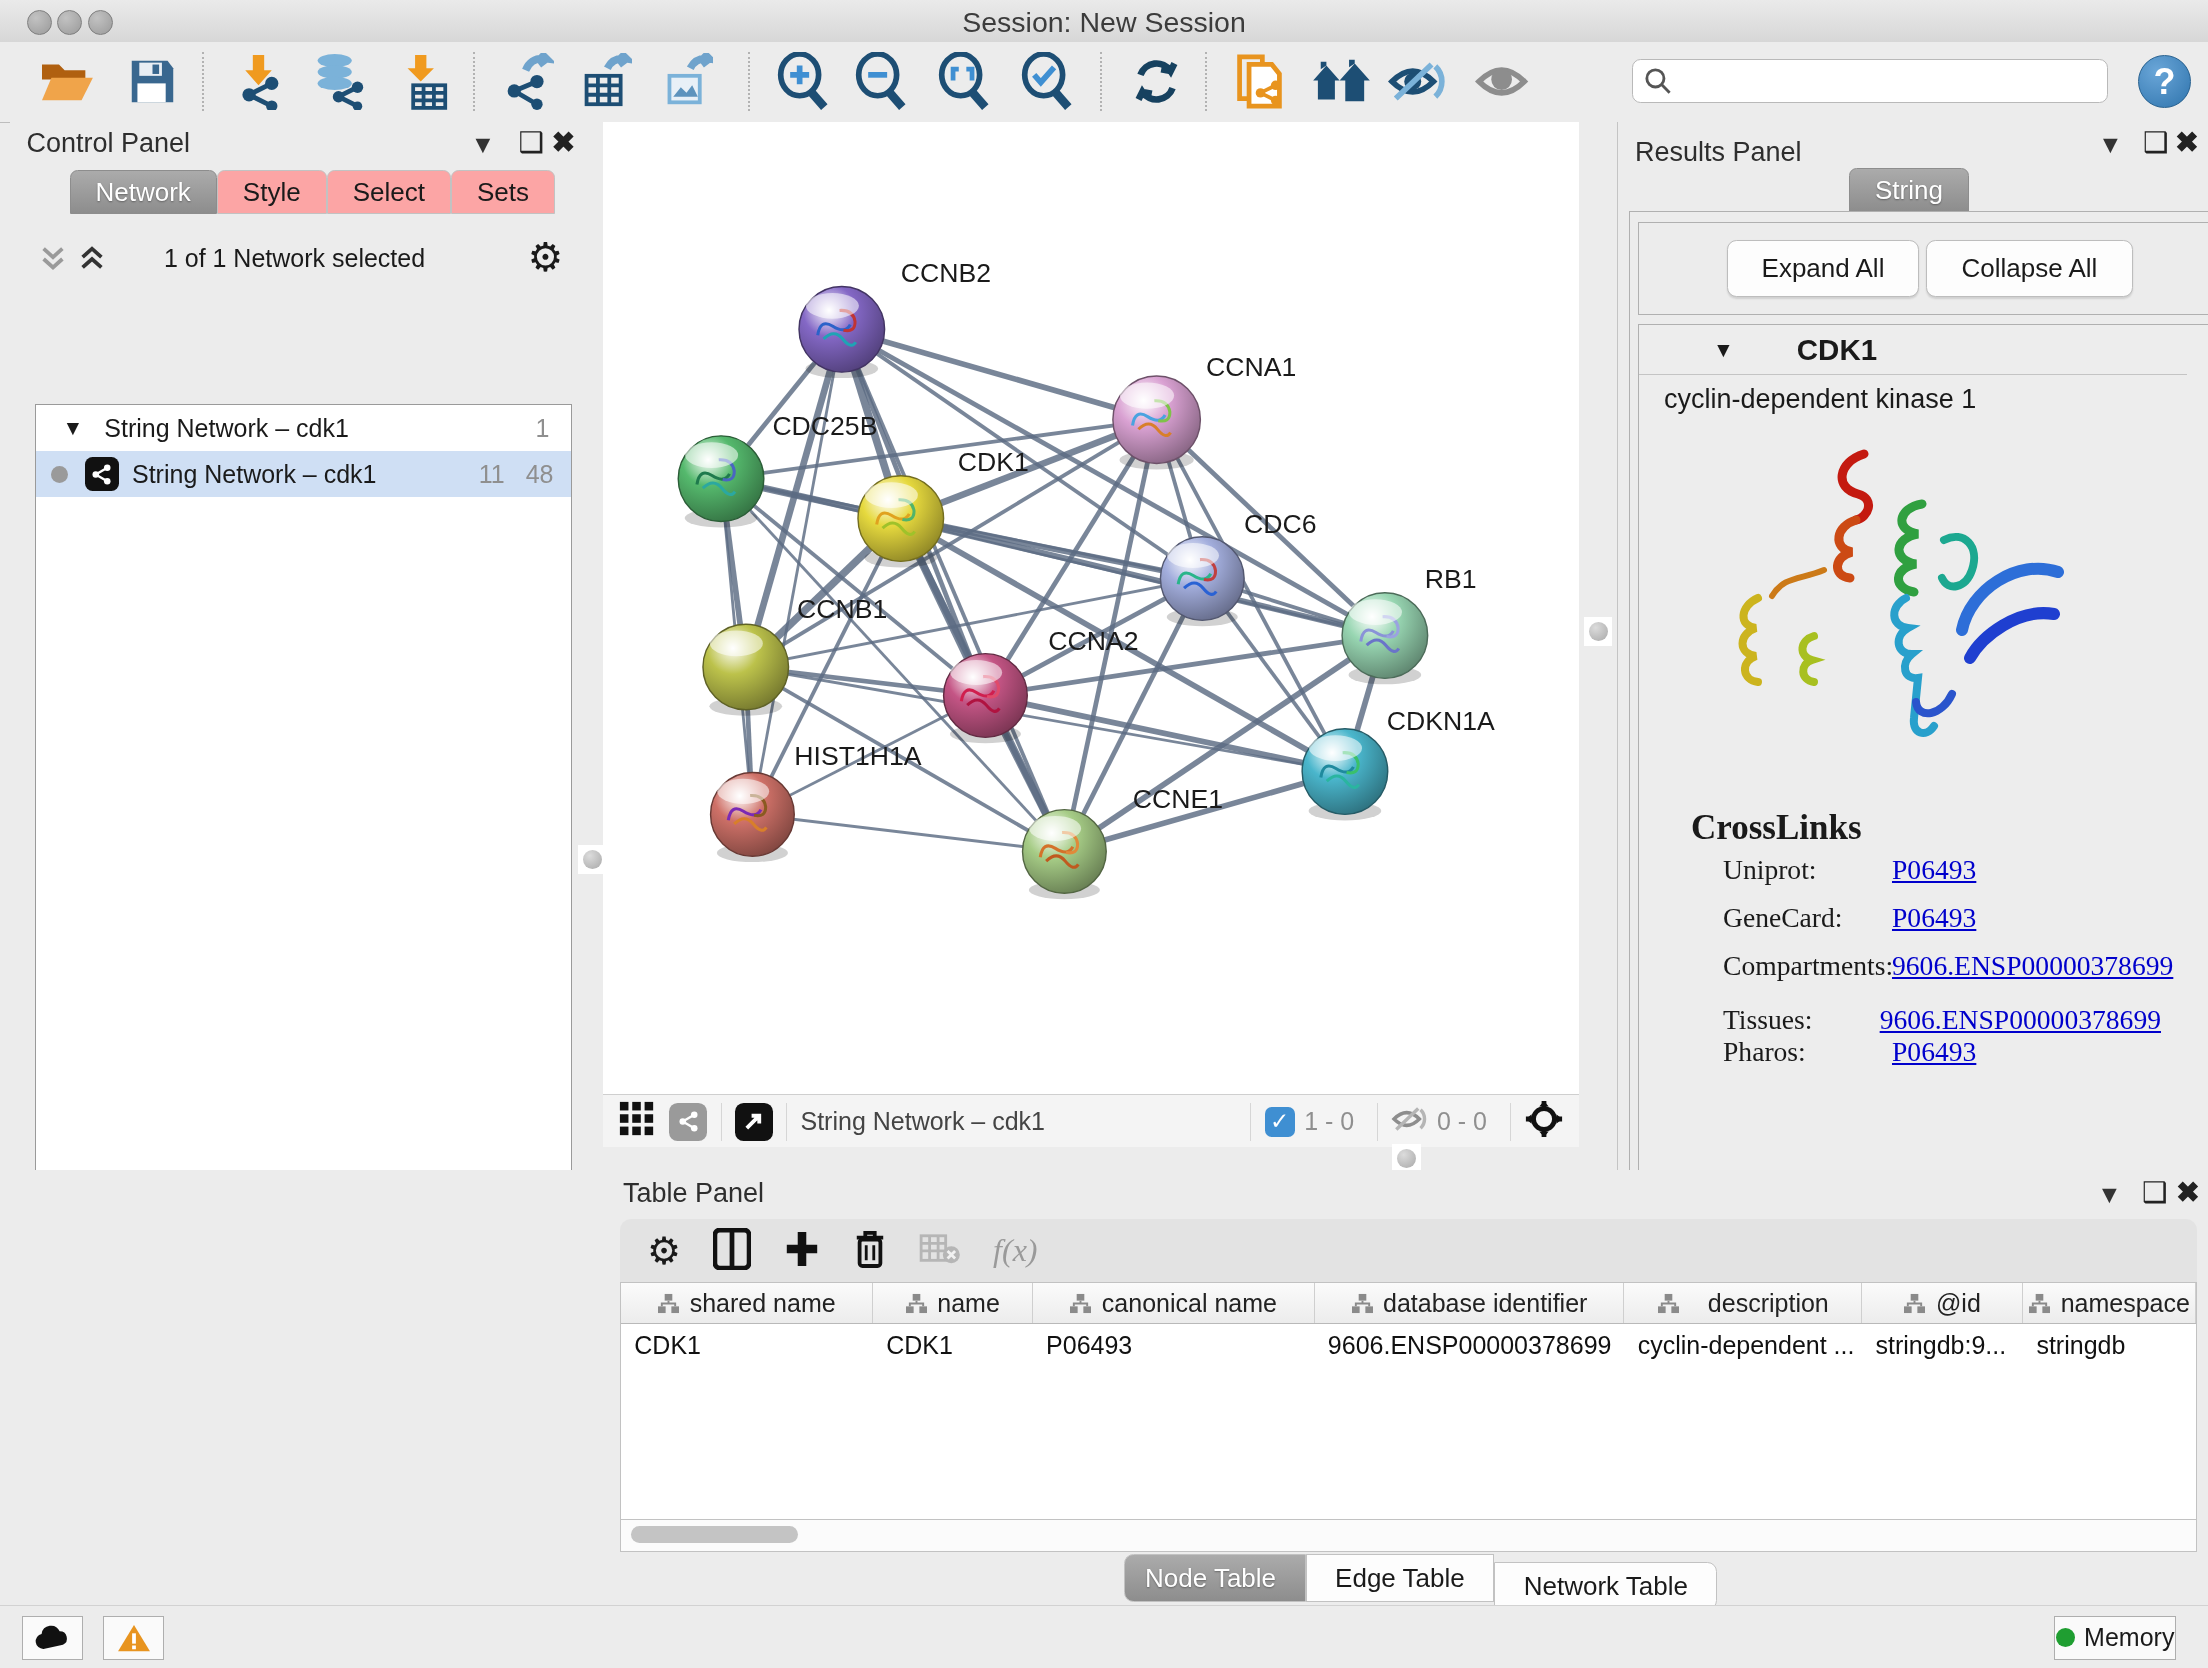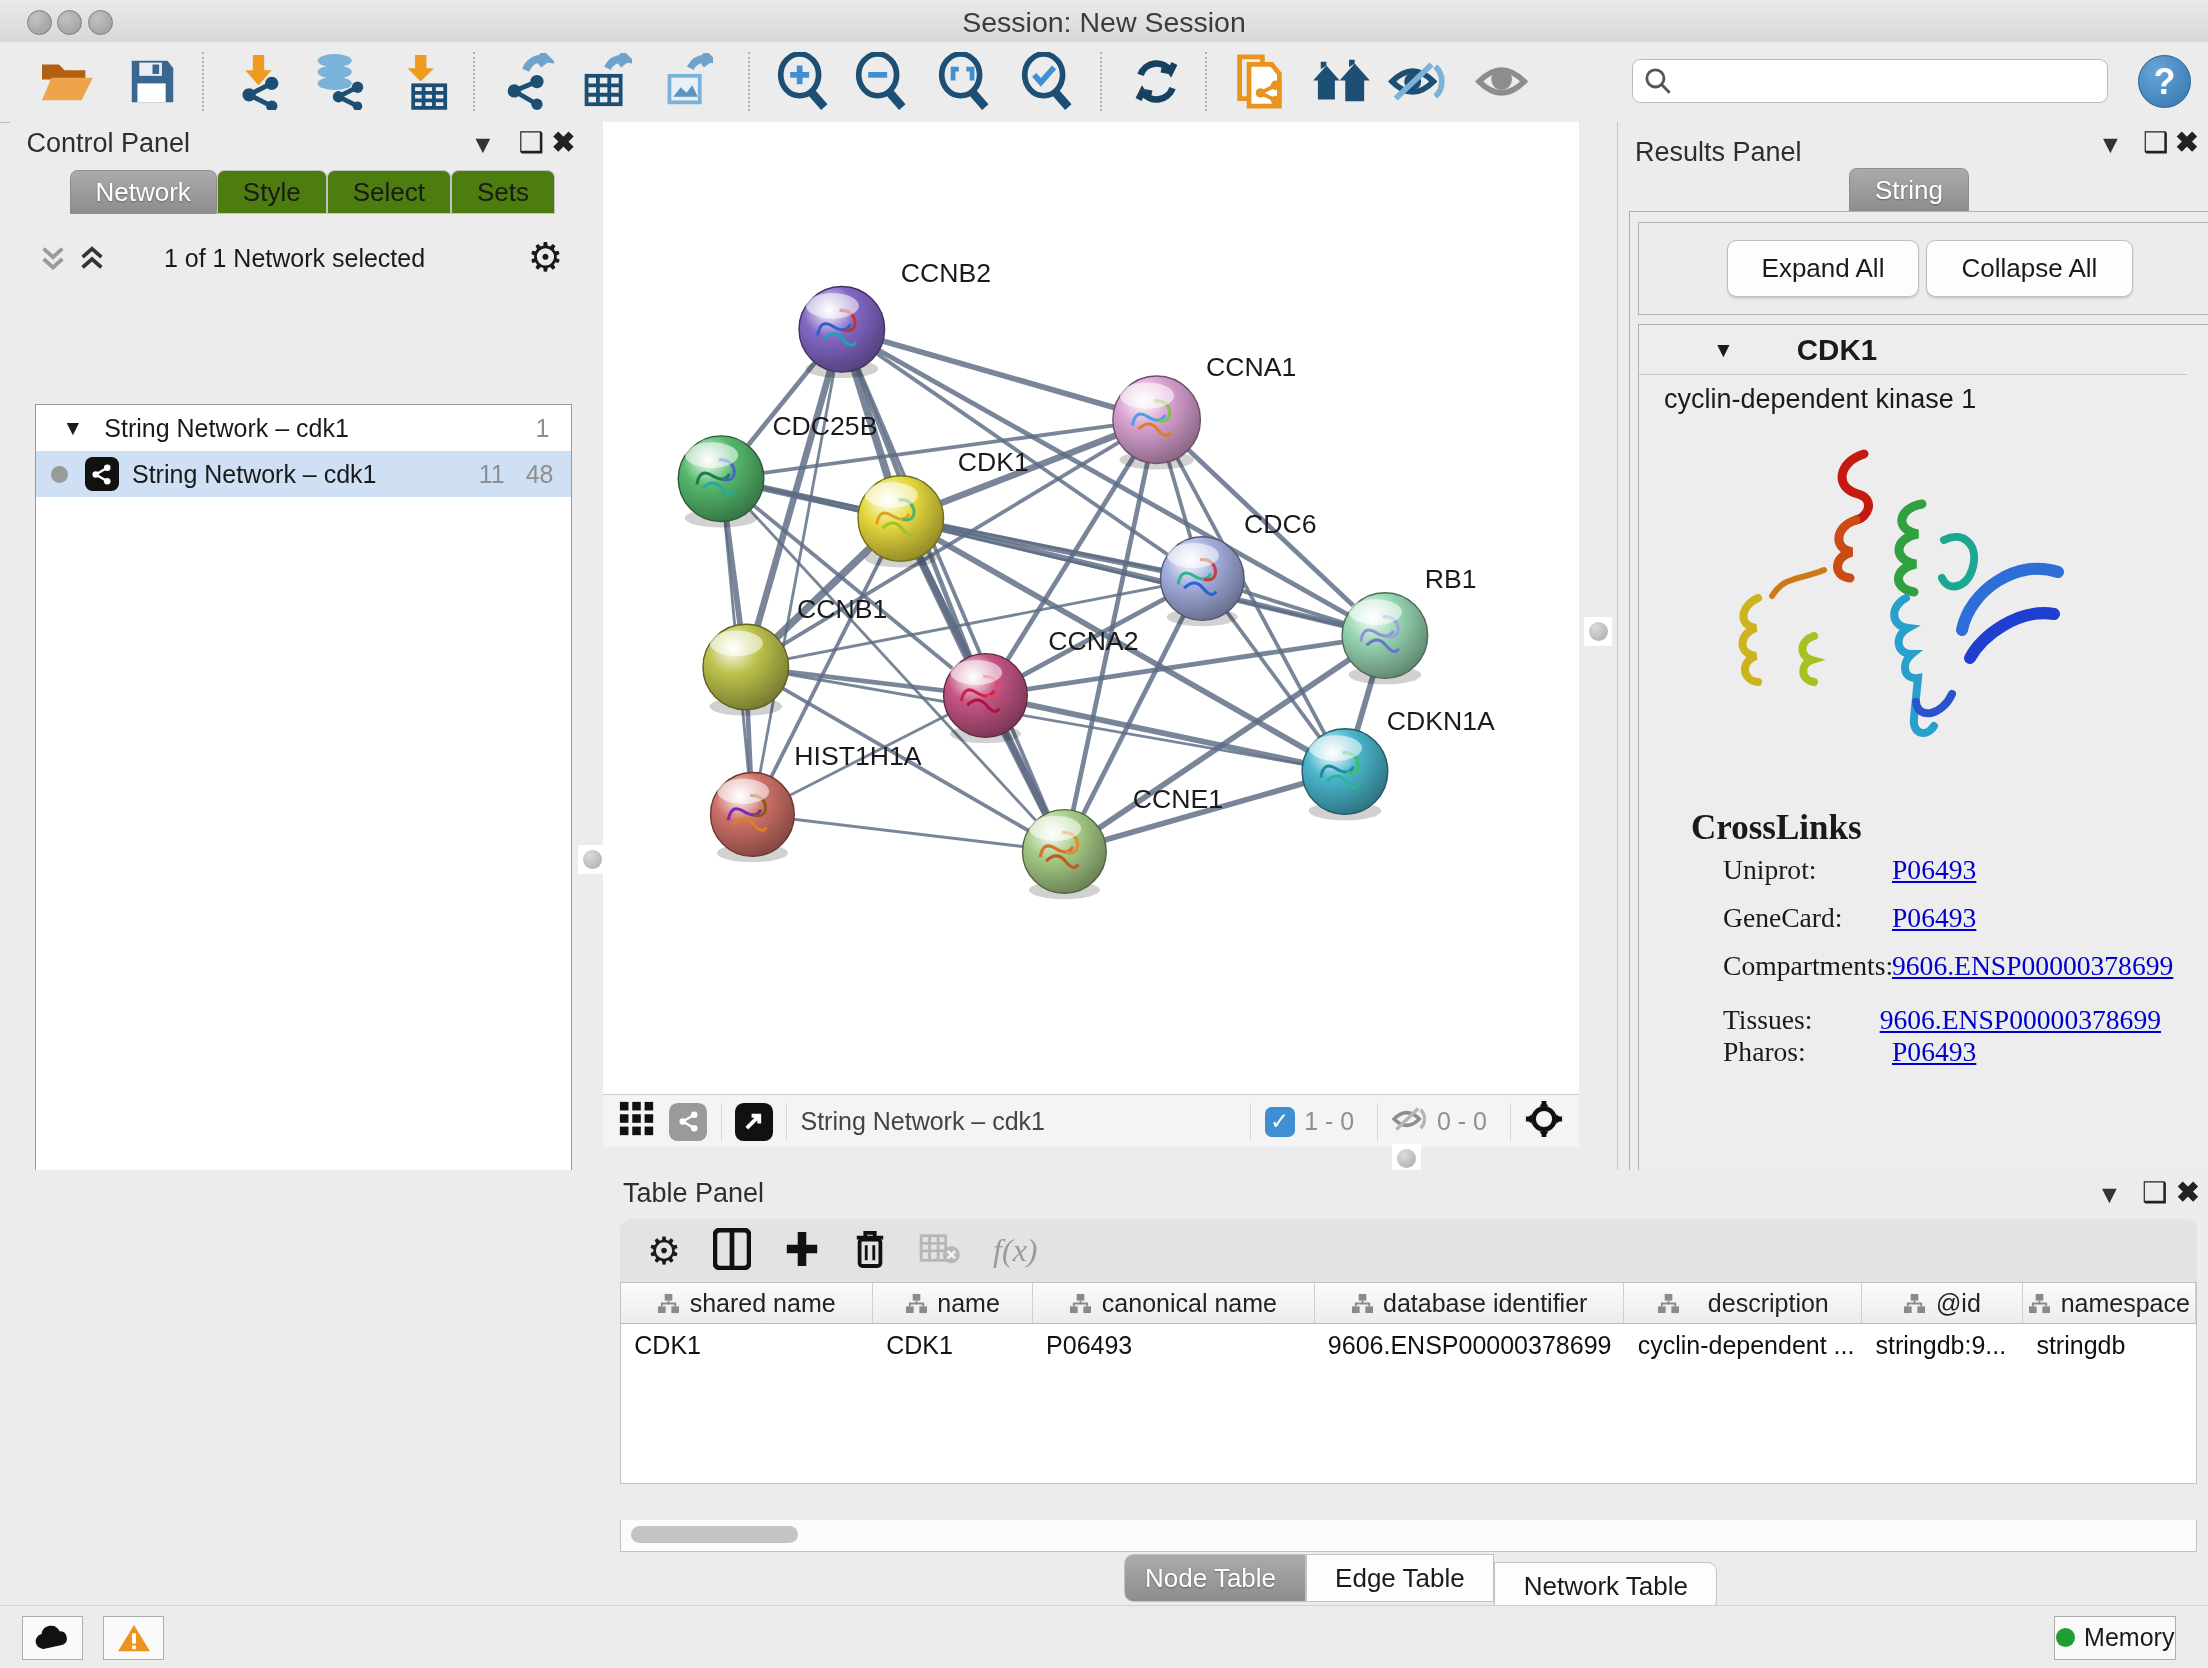--- a/index.html
+++ b/index.html
@@ -26,7 +26,7 @@
   .ptitle{font-size:27px;color:#2e2e2e;}
   .pctl{font-size:25px;color:#222;}
   .tab{height:44px;display:flex;align-items:center;justify-content:center;font-size:26px;
-    border:1px solid #c2c2c2;background:#4d7c0f;border-radius:7.6px 7.6px 0 0;box-sizing:border-box;padding:0 25px;}
+    border:1px solid #c2c2c2;background:#fca5a5;border-radius:7.6px 7.6px 0 0;box-sizing:border-box;padding:0 25px;}
   .tab.sel{background:linear-gradient(#ababab,#8d8d8d);color:#fff;border-color:#8d8d8d;
     text-shadow:0 1px 1.9px rgba(0,0,0,.35);}
   

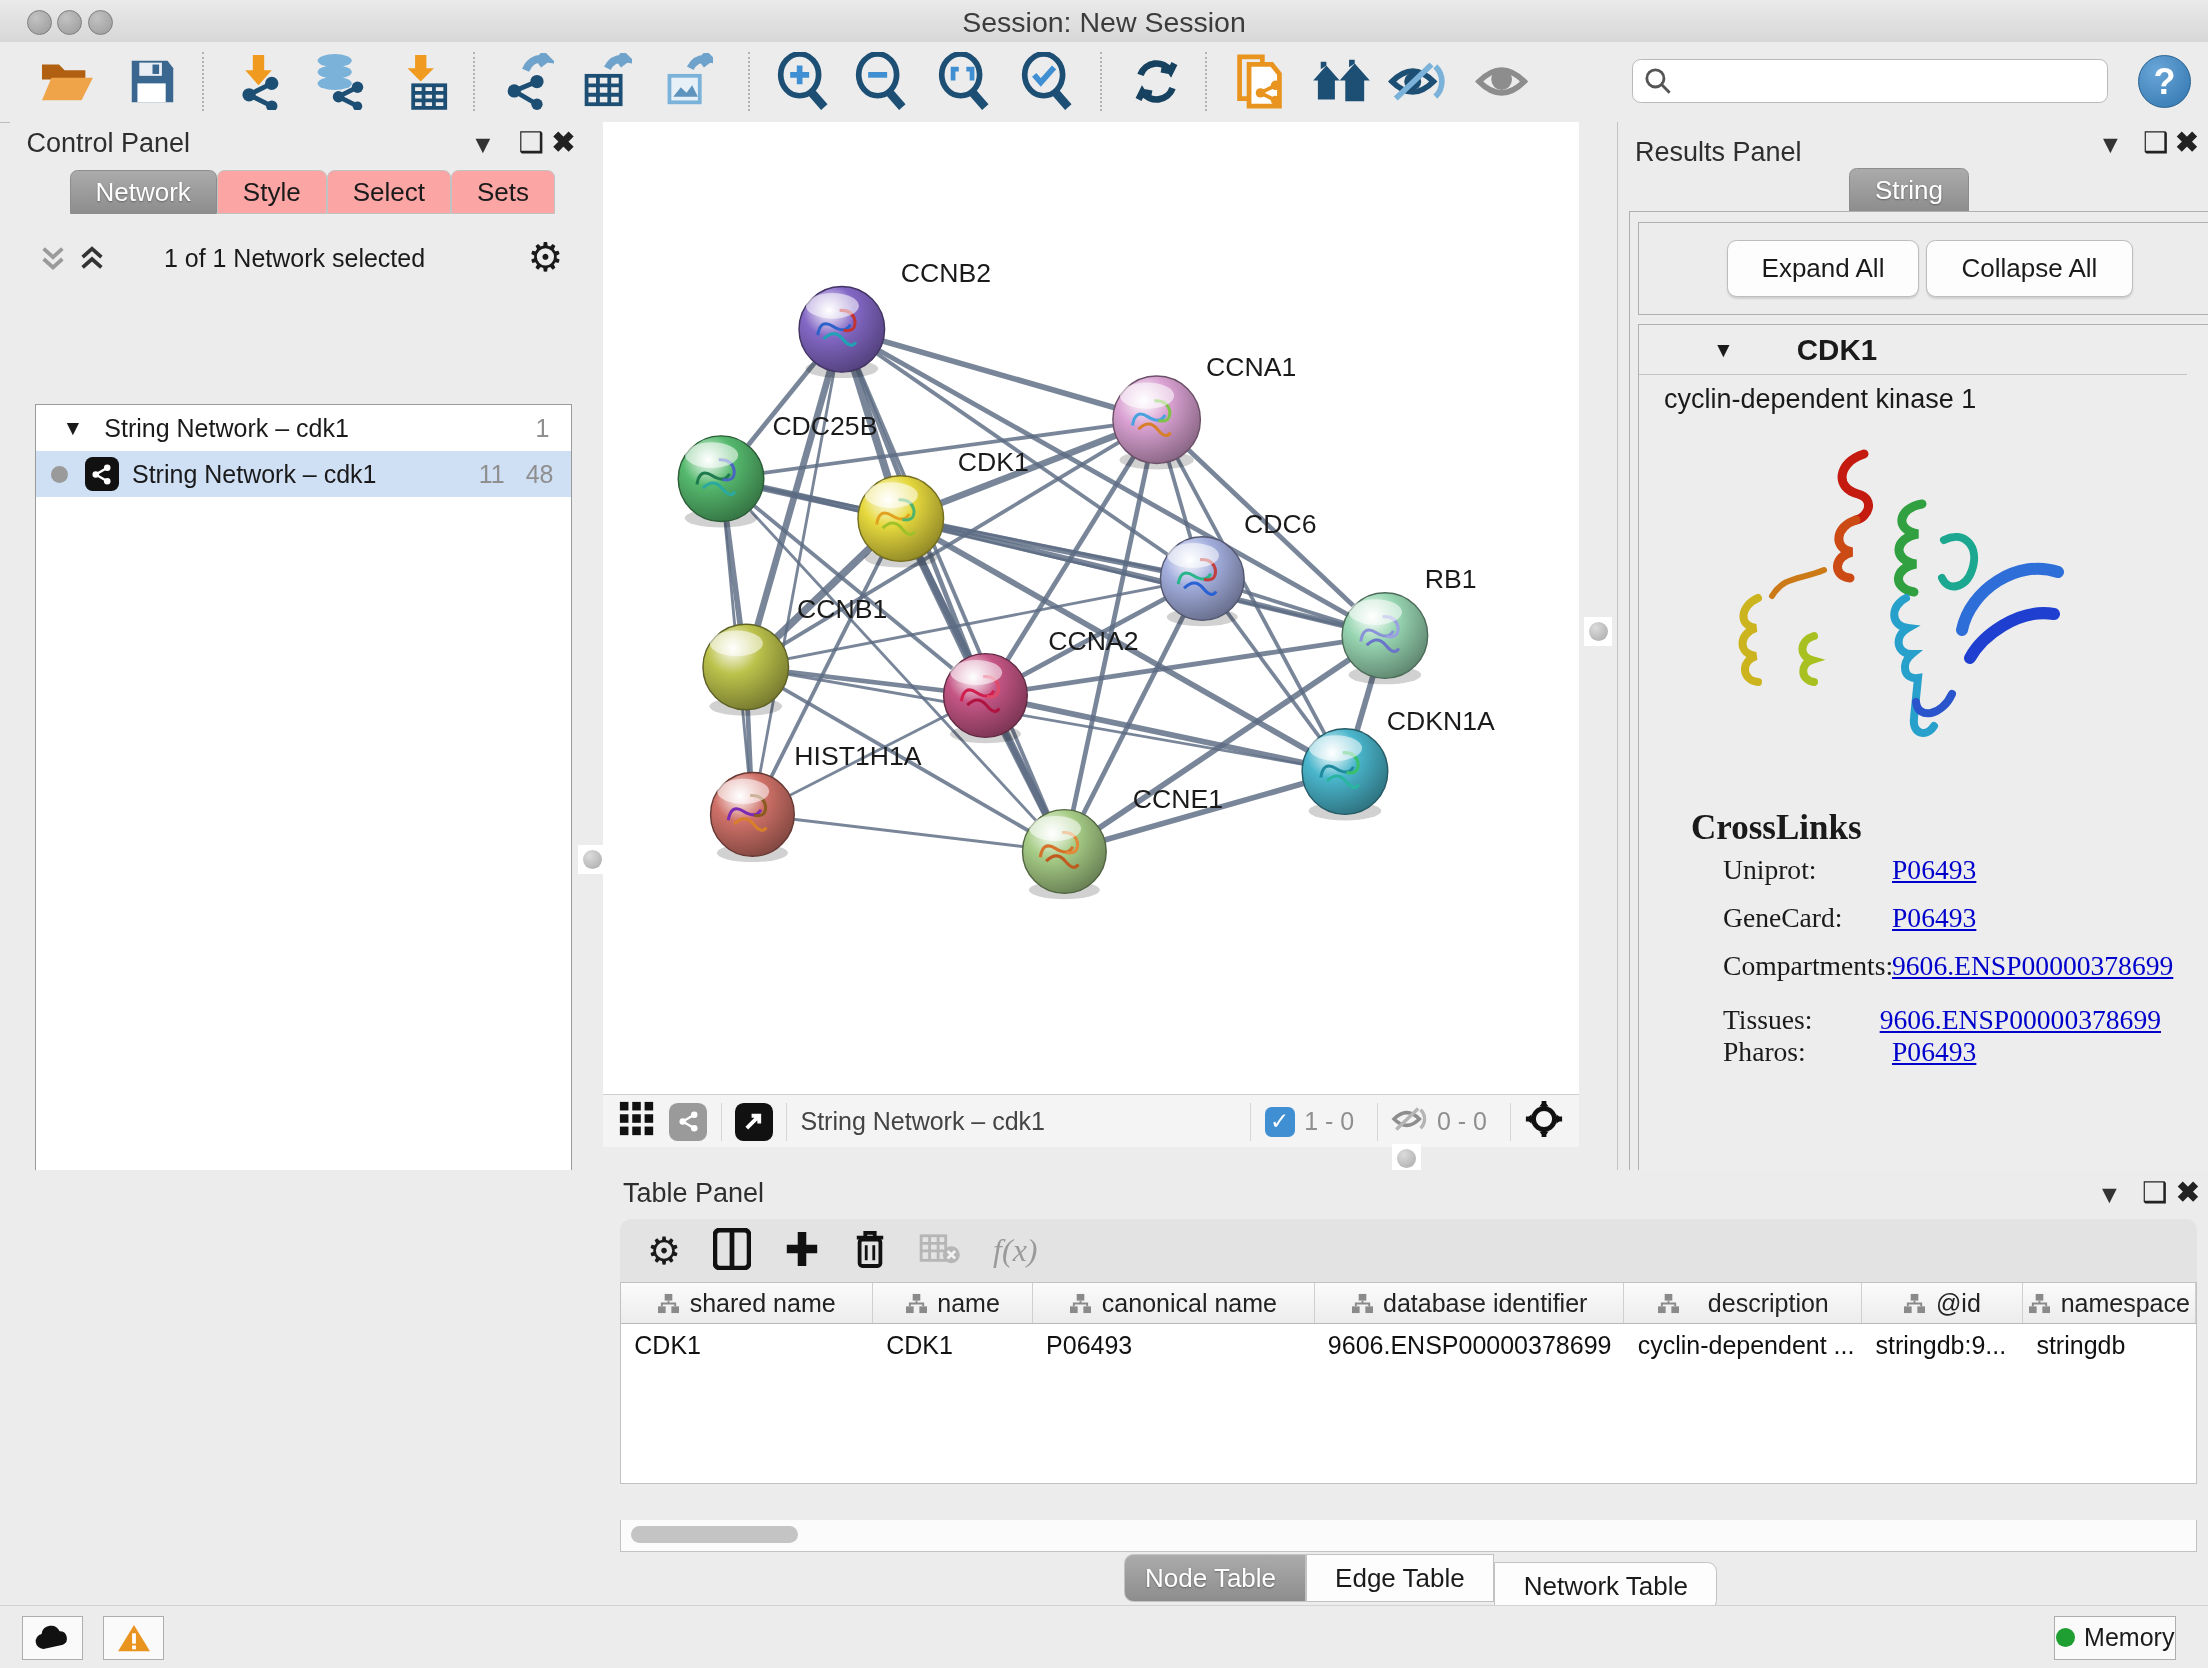--- a/index.html
+++ b/index.html
@@ -60,7 +60,7 @@
   .tpanel{left:0;top:1170px;width:2208px;height:436px;background:#ececec;}
   .ttool{left:620px;top:49px;width:1577px;height:63px;background:#e3e3e3;border-radius:11.4px 11.4px 0 0;
     display:flex;align-items:center;gap:32px;padding-left:27px;box-sizing:border-box;}
-  .tgrid{left:620px;top:112px;width:1577px;height:202px;background:#fff;border:1.9px solid #c2c2c2;box-sizing:border-box;}
+  .tgrid{left:620px;top:112px;width:1577px;height:238px;background:#fff;border:1.9px solid #c2c2c2;box-sizing:border-box;}
   .thead{display:flex;height:40px;background:linear-gradient(#fbfbfb,#ececec);border-bottom:1.9px solid #b9b9b9;}
   .th{display:flex;align-items:center;justify-content:center;gap:9.5px;font-size:25px;color:#222;
     border-right:1px solid #cfcfcf;box-sizing:border-box;overflow:hidden;white-space:nowrap;}

